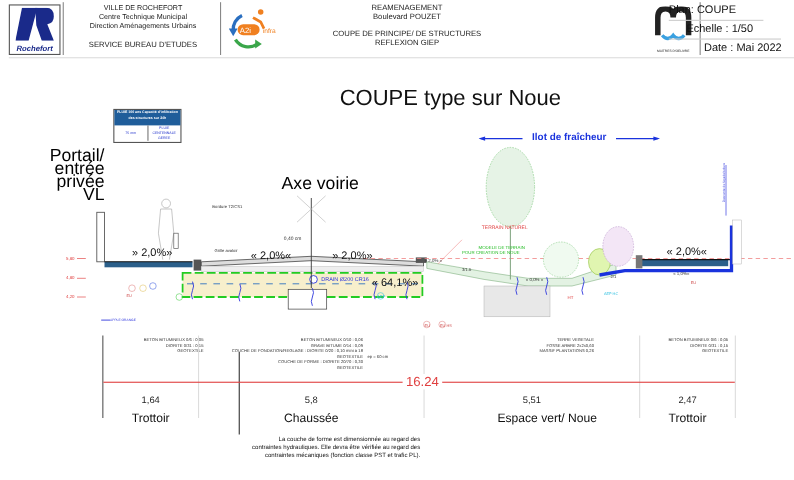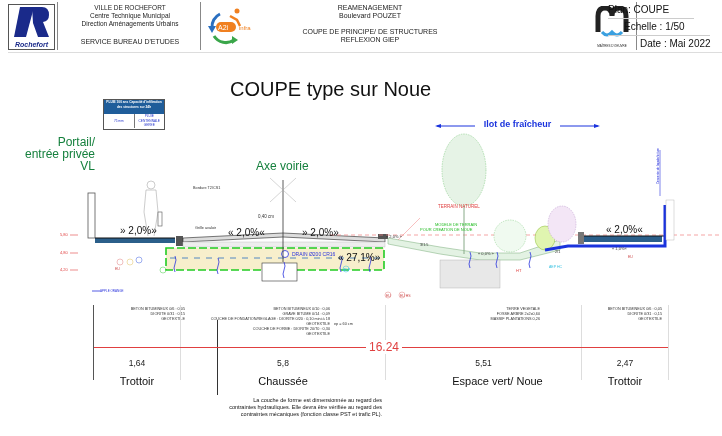--- a/index.html
+++ b/index.html
@@ -13,7 +13,7 @@
   .vline{position:absolute;top:2px;width:1px;height:48px;background:#888;}
   .htxt{position:absolute;text-align:center;font-size:6.5px;line-height:8px;color:#222;}
   .hrow{position:absolute;left:608px;width:86px;height:16px;font-size:10px;text-align:left;line-height:16px;border-bottom:1px solid #ccc;}
-  .title{position:absolute;left:230px;top:78px;width:280px;text-align:left;font-size:20px;color:#111;}
+  .title{position:absolute;left:230px;top:78px;width:280px;text-align:right;font-size:20px;color:#111;}
   .lbl{position:absolute;font-size:12px;color:#15803d;}
   .small{position:absolute;font-size:3.8px;color:#333;line-height:5px;}
   .pct{position:absolute;font-size:10px;color:#111;}

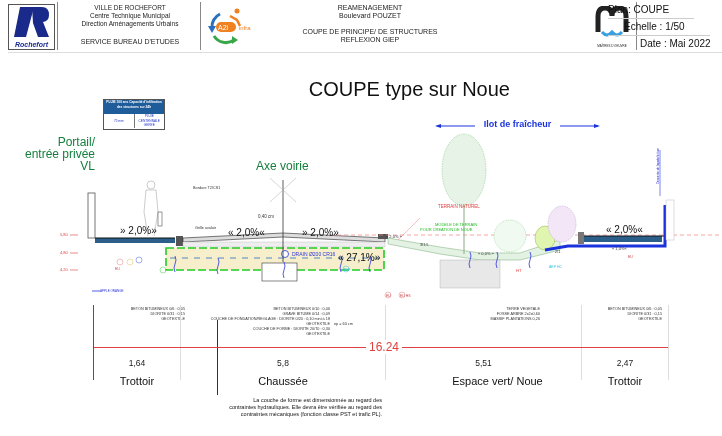--- a/index.html
+++ b/index.html
@@ -14,7 +14,7 @@
   .htxt{position:absolute;text-align:center;font-size:6.5px;line-height:8px;color:#222;}
   .hrow{position:absolute;left:608px;width:86px;height:16px;font-size:10px;text-align:left;line-height:16px;border-bottom:1px solid #ccc;}
   .title{position:absolute;left:230px;top:78px;width:280px;text-align:right;font-size:20px;color:#111;}
-  .lbl{position:absolute;font-size:12px;color:#15803d;}
+  .lbl{position:absolute;font-size:16px;color:#000000;}
   .small{position:absolute;font-size:3.8px;color:#333;line-height:5px;}
   .pct{position:absolute;font-size:10px;color:#111;}
   .dim{position:absolute;font-size:8.5px;text-align:center;color:#222;}

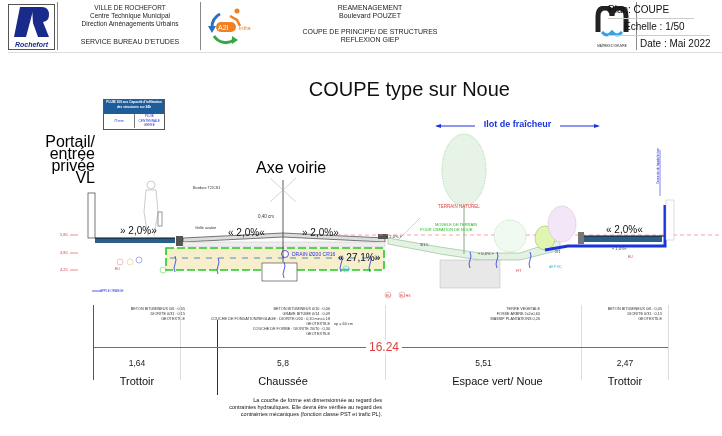--- a/index.html
+++ b/index.html
@@ -212,7 +212,7 @@
 <div class="pct" style="left:120px;top:225px;">» 2,0%»</div>
 <div class="pct" style="left:228px;top:227px;">« 2,0%«</div>
 <div class="pct" style="left:302px;top:227px;">» 2,0%»</div>
-<div class="pct" style="left:338px;top:252px;">« 27,1%»</div>
+<div class="pct" style="left:338px;top:252px;">« 64,1%»</div>
 <div class="small" style="left:386px;top:234px;font-size:4px;">» 2,0% »</div>
 <div class="small" style="left:478px;top:251px;font-size:4px;">« 0,0% »</div>
 <div class="pct" style="left:606px;top:224px;">« 2,0%«</div>

